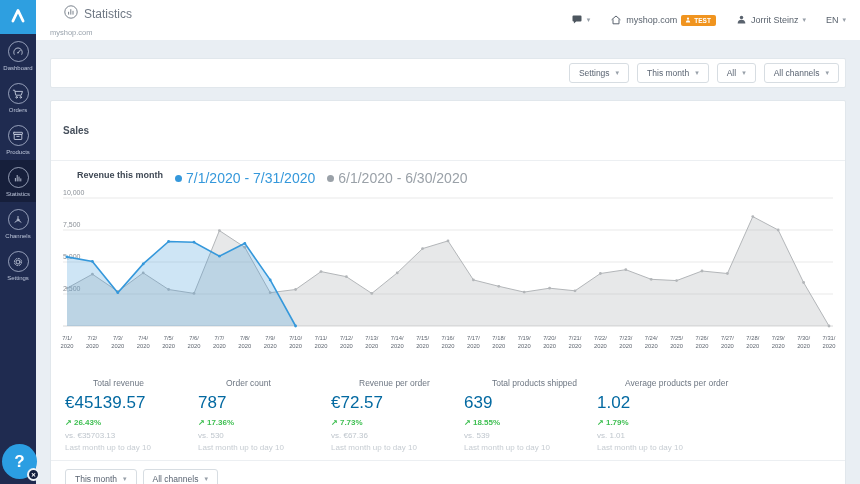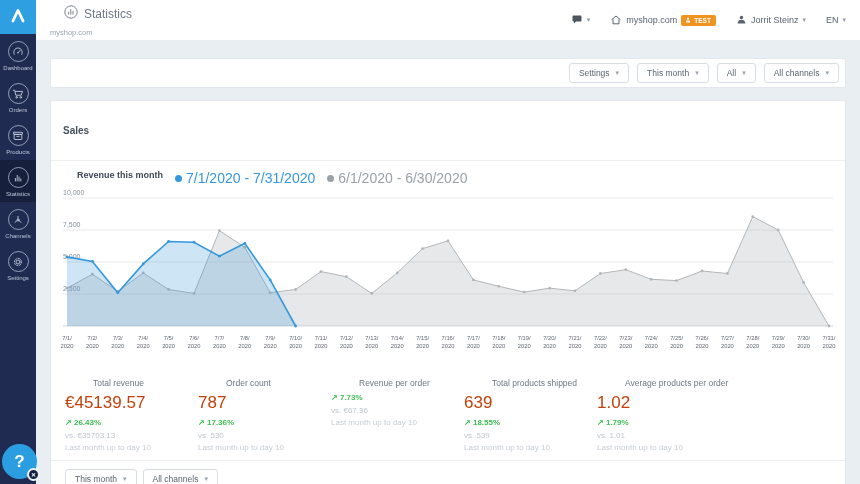--- a/index.html
+++ b/index.html
@@ -58,7 +58,7 @@
   .stats { display:flex; padding:12px 14px 8px; }
   .stat { width:133px; }
   .stat-label { font-size:8.5px; color:#6d7682; margin-bottom:5px;margin-left:28px; }
-  .stat-value { font-size:17px; color:#c2410c; margin-bottom:5px; }
+  .stat-value { font-size:17px; color:#0369a1; margin-bottom:5px; }
   .stat-change { font-size:8px; color:#3fbf52; font-weight:bold; margin-bottom:4px; }
   .stat-vs { font-size:8px; color:#bfc6cd; margin-bottom:3px; }
   .stat-note { font-size:8px; color:#c6ccd2; }

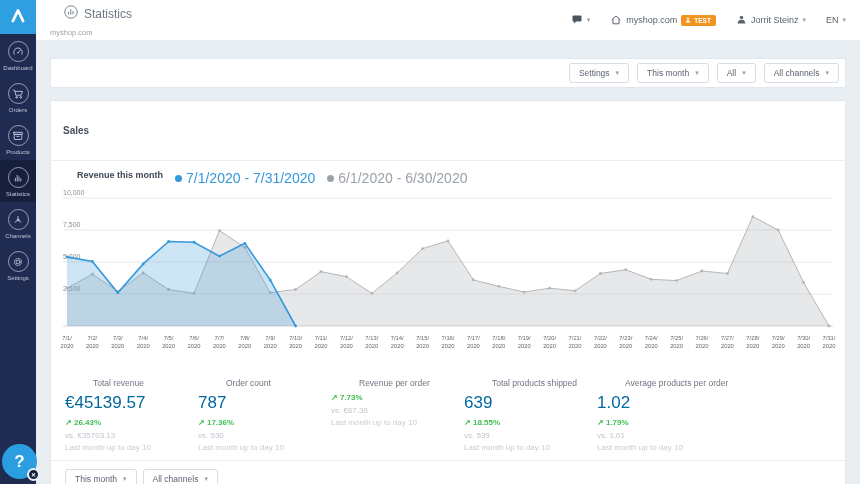--- a/index.html
+++ b/index.html
@@ -387,6 +387,7 @@
         </div>
         <div class="stat">
           <div class="stat-label">Revenue per order</div>
+          <div class="stat-value">€72.57</div>
           <div class="stat-change"><span>↗</span> 7.73%</div>
           <div class="stat-vs">vs. €67.36</div>
           <div class="stat-note">Last month up to day 10</div>

